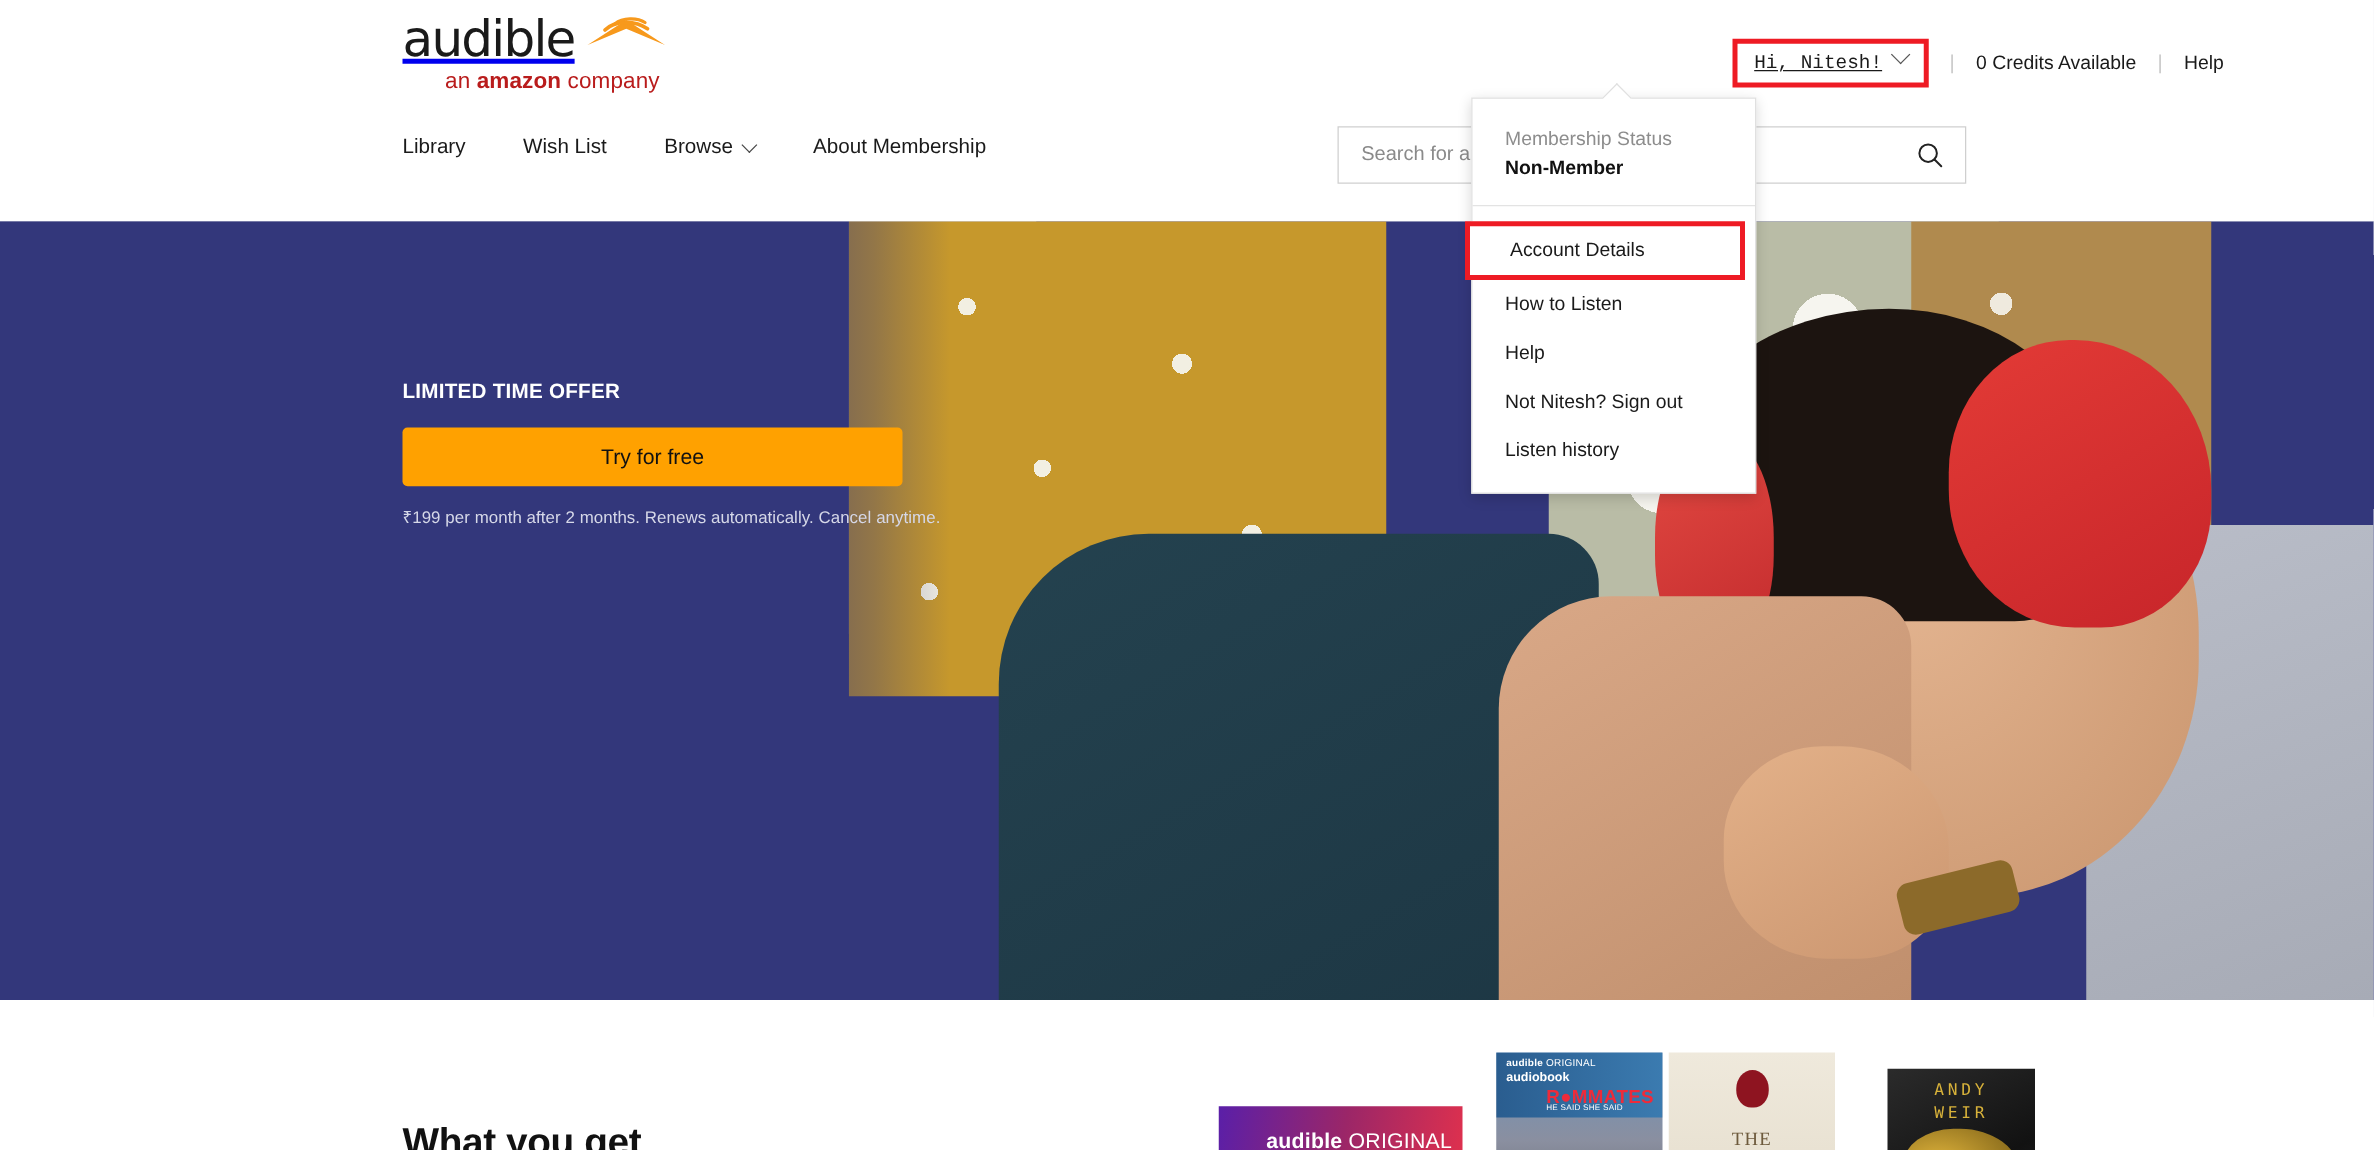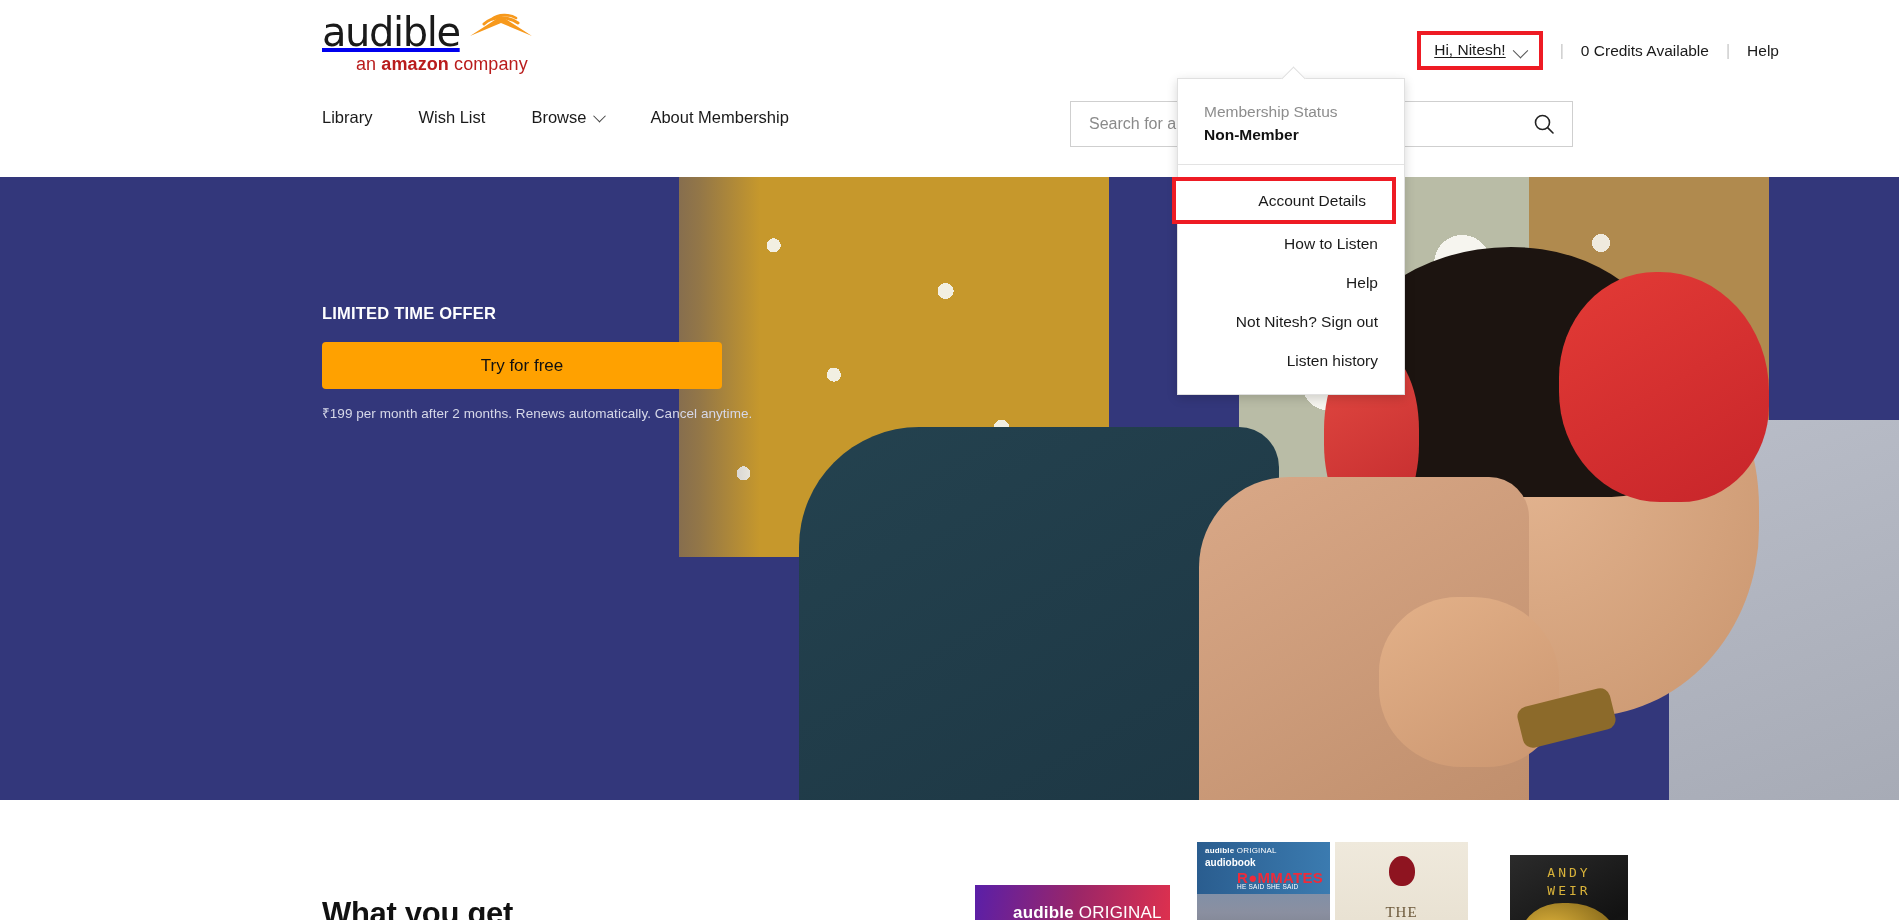--- a/index.html
+++ b/index.html
@@ -48,10 +48,11 @@
   .util-link { color: #1a1a1a; text-decoration: none; white-space: nowrap; }
   .greet-box {
     position: relative;
-    display: flex; align-items: flex-end; gap: 9px;
+    display: flex; align-items: flex-start; gap: 9px;
     padding: 6px 13px 7px 13px;
     border: 4px solid #ee1b24;
     background: #ffffff;
+    font-family: Liberation Mono, monospace;
   }
   .greet-text { text-decoration: underline; text-underline-offset: 2px; }
   .chev {

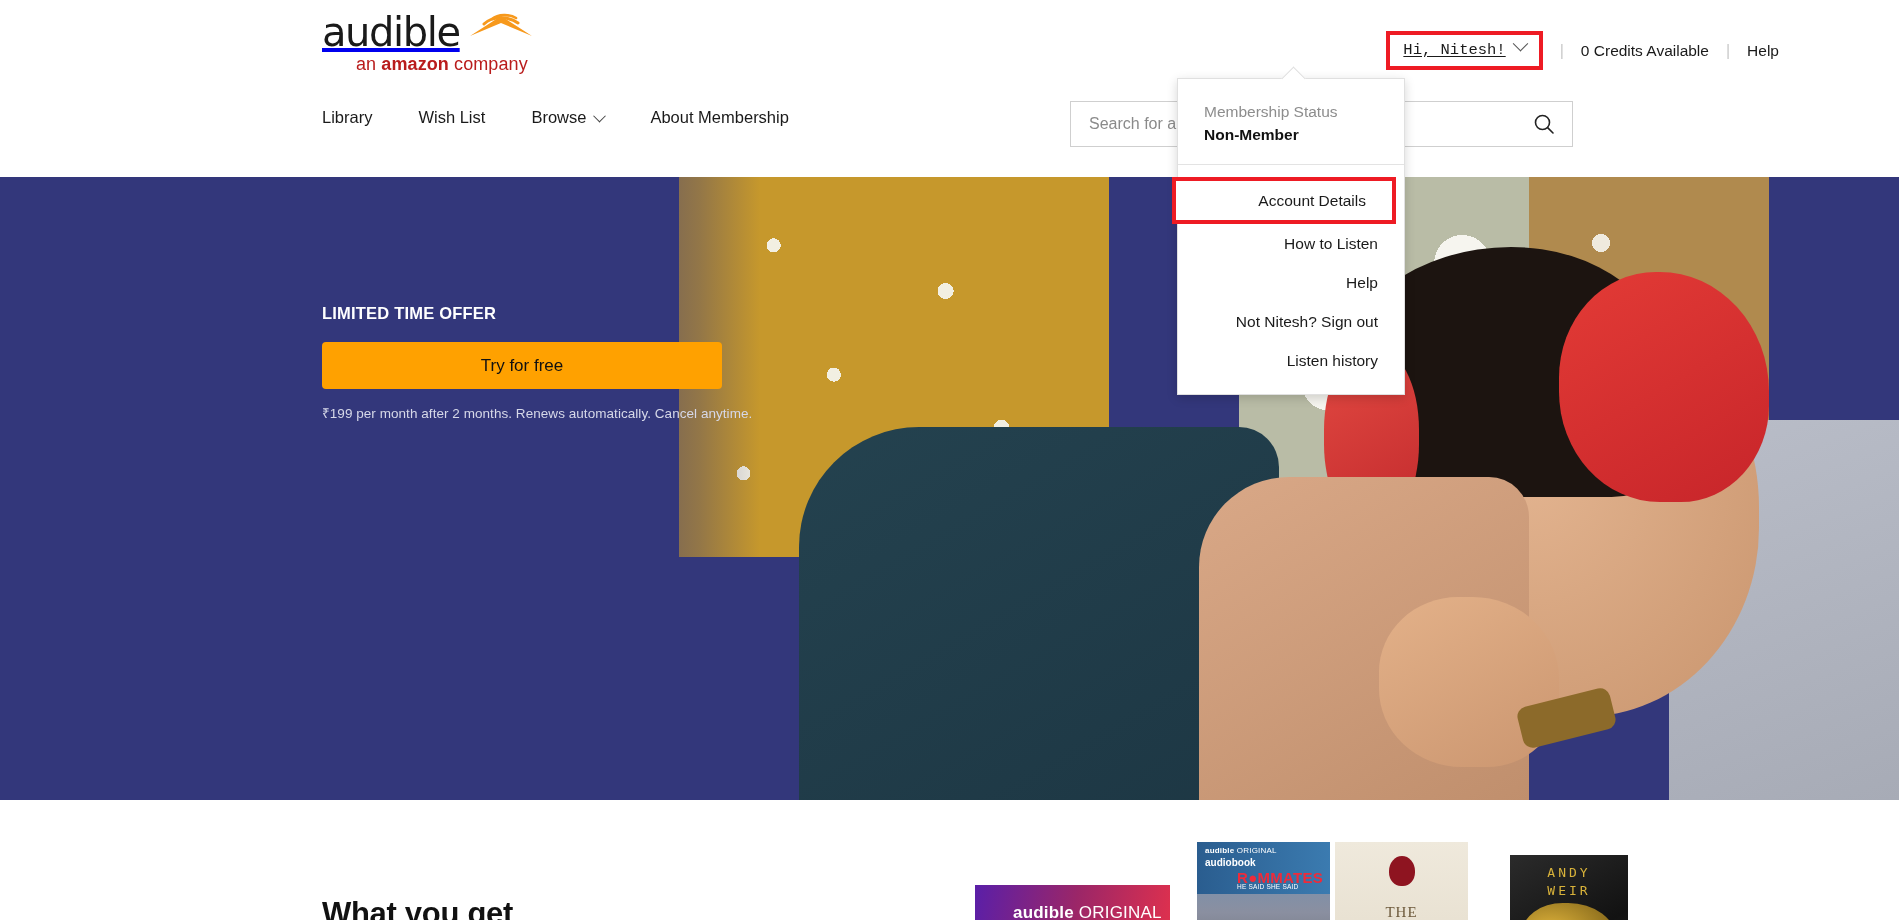--- a/index.html
+++ b/index.html
@@ -119,7 +119,7 @@
   .dd-status-label { font-size: 15.5px; color: #8d8d8d; line-height: 22px; }
   .dd-status-value { font-size: 15.5px; color: #111; font-weight: 700; line-height: 24px; }
   .dd-divider { height: 1px; background: #e3e3e3; margin: 0; }
-  .dd-list { padding-top: 12px; text-align: right; }
+  .dd-list { padding-top: 12px; }
   .dd-item {
     display: block; padding: 8px 26px;
     font-size: 15.5px; color: #1a1a1a; text-decoration: none;

